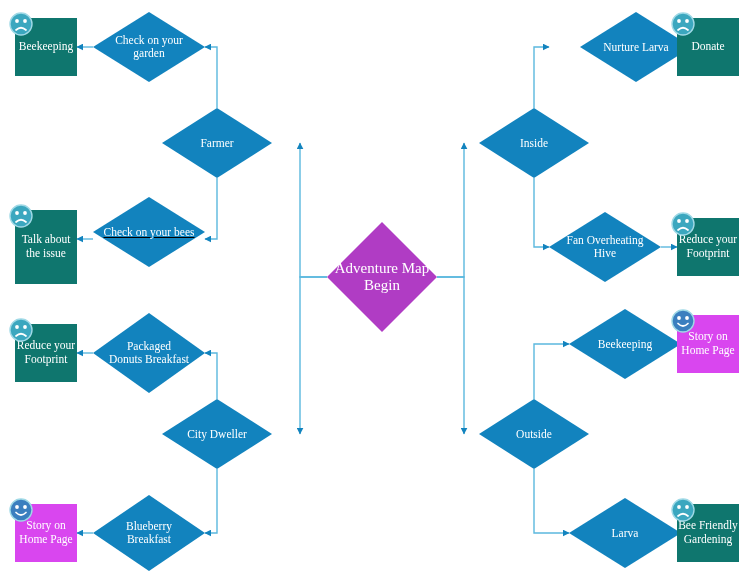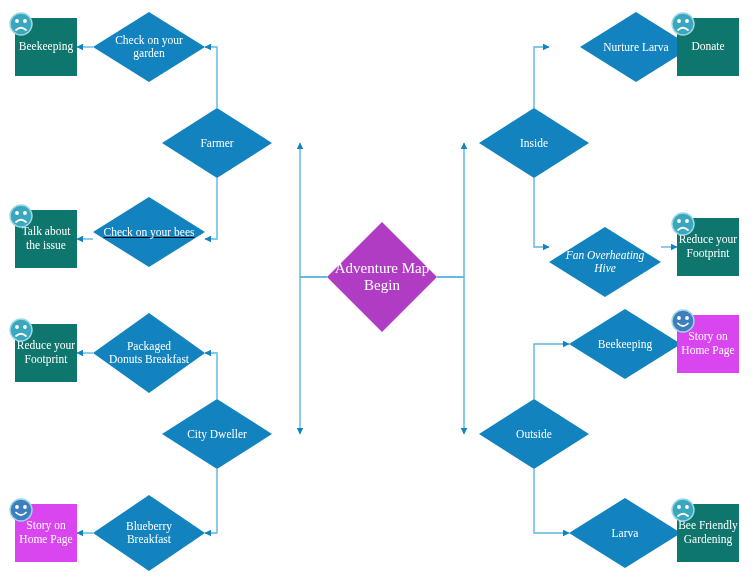--- a/index.html
+++ b/index.html
@@ -179,7 +179,7 @@
     <span style="white-space:pre-line;">Beekeeping</span>
   </div>
 
-  <div class="node rect blue t-rect" style="left:15px;top:210px;width:62px;height:58px;">
+  <div class="node rect blue t-rect" style="left:15px;top:210px;width:62px;height:74px;">
     <svg class="face" viewBox="0 0 26 26">
       <circle cx="13" cy="13" r="11" fill="#3BA7BF" stroke="#9FD9E6" stroke-width="1.4"></circle>
       <circle cx="9" cy="10" r="1.9" fill="#ffffff"></circle>

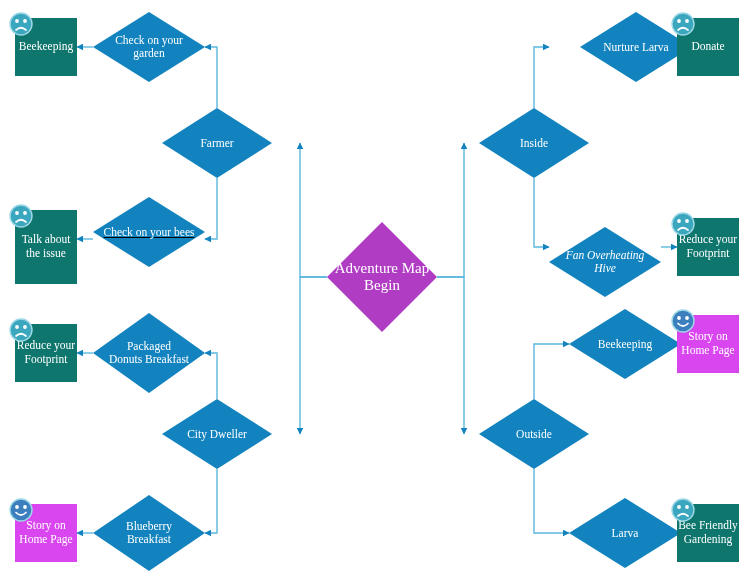--- a/index.html
+++ b/index.html
@@ -148,7 +148,7 @@
     <div class="dlabel t-center">Nurture Larva</div>
   </div>
 
-  <div class="node diamond" style="left:549px;top:227px;width:112px;height:70px;font-style:italic;">
+  <div class="node diamond" style="left:549px;top:212px;width:112px;height:70px;">
     <svg class="dshape" viewBox="0 0 112 70" preserveAspectRatio="none">
       <polygon points="56,0 112,35 56,70 0,35" fill="#1283BE"></polygon>
     </svg>

